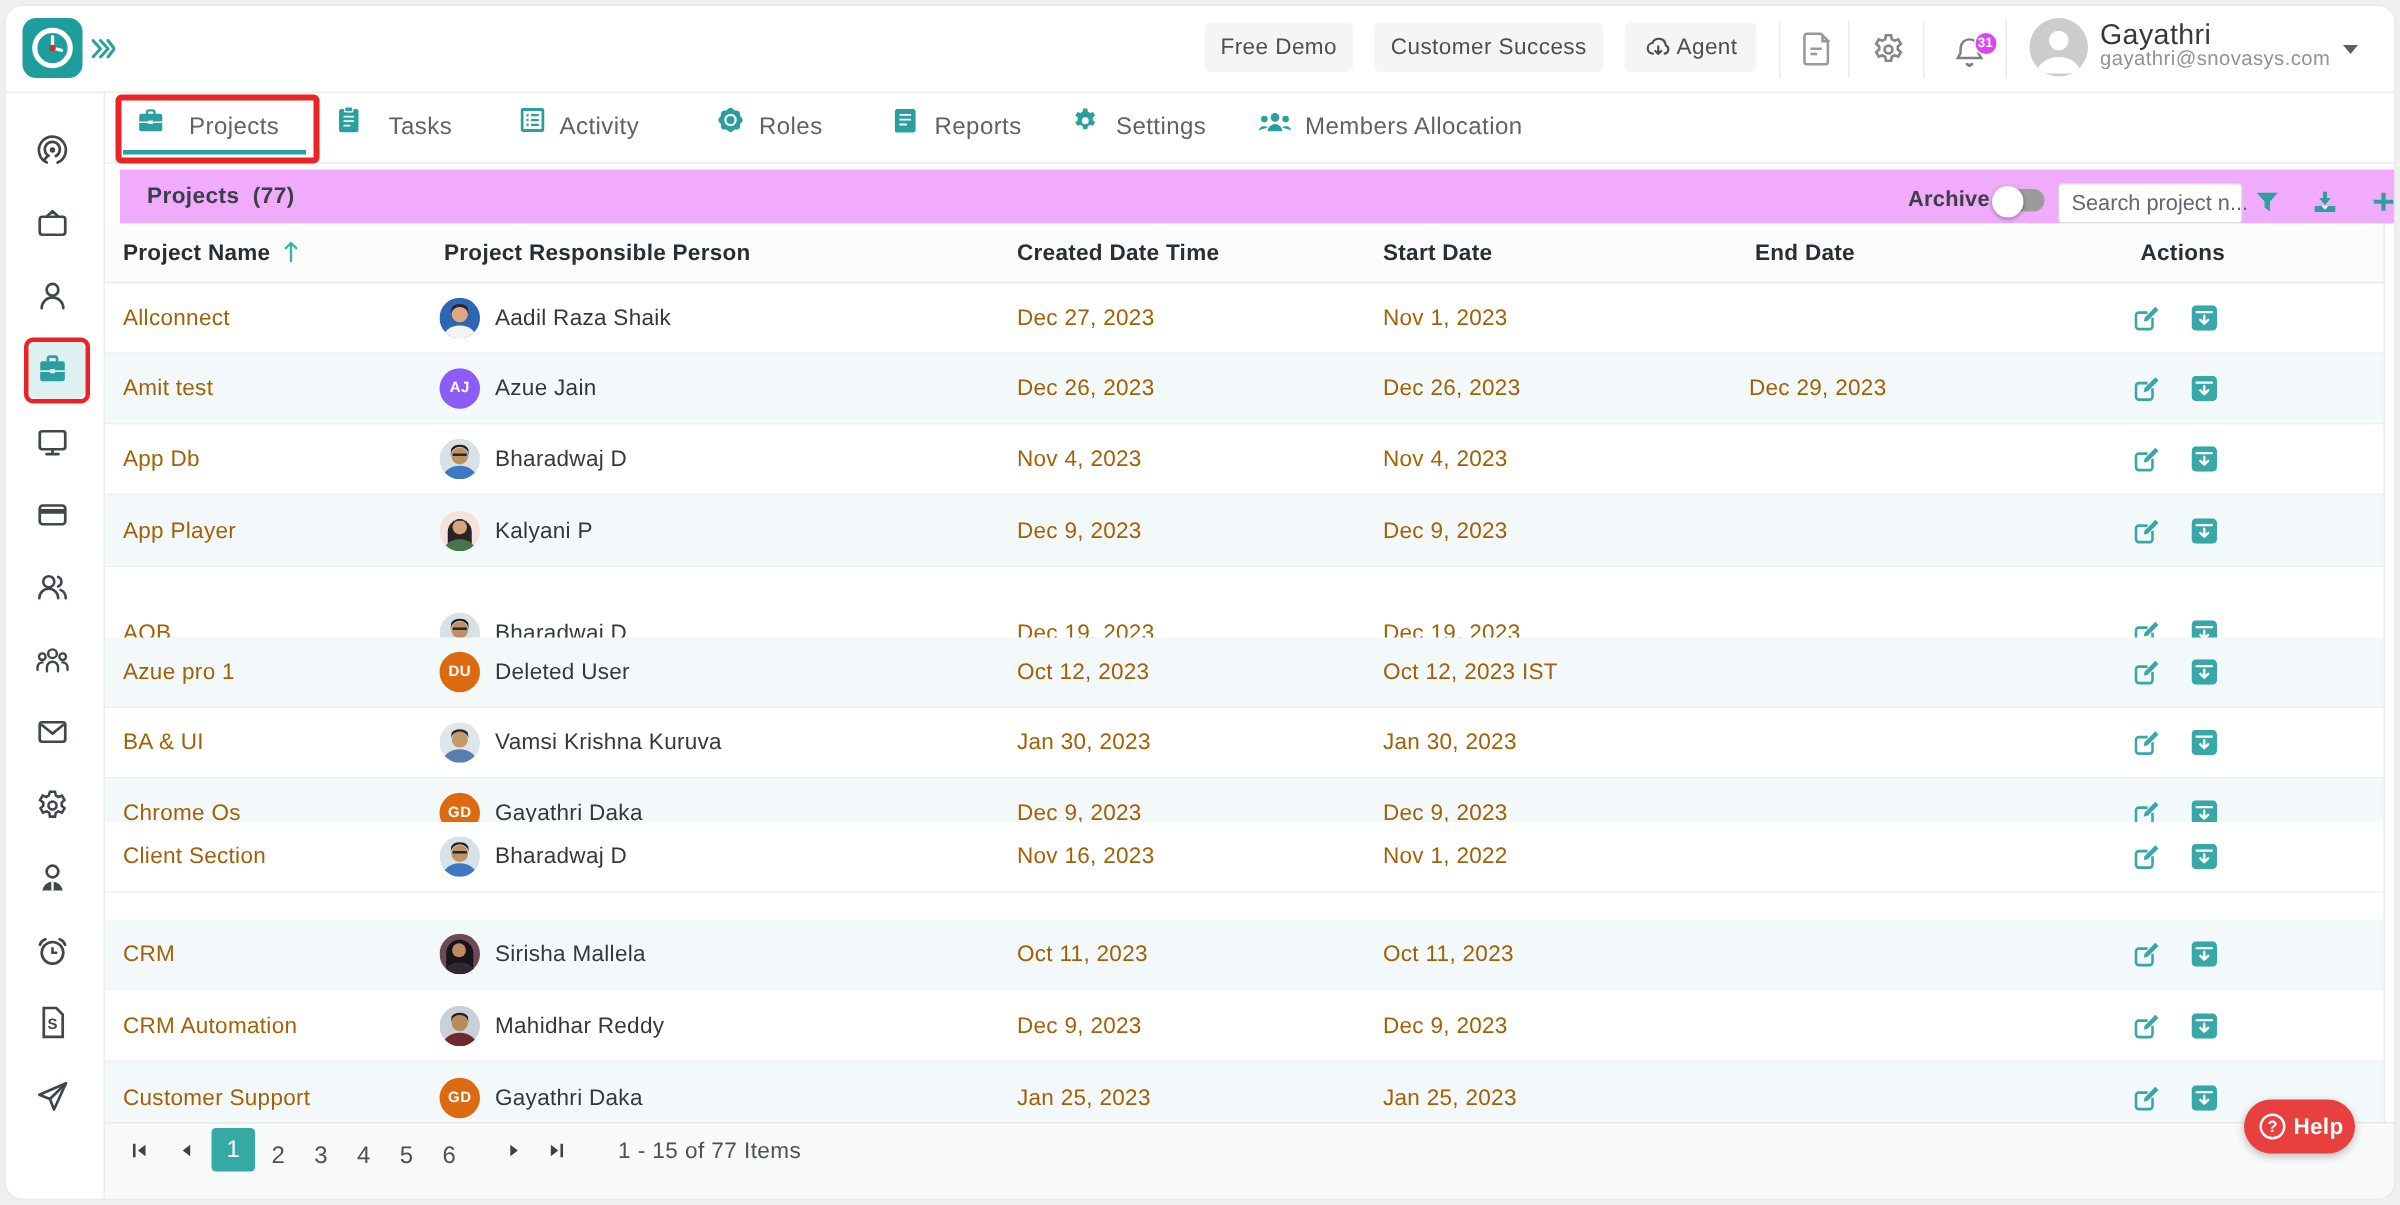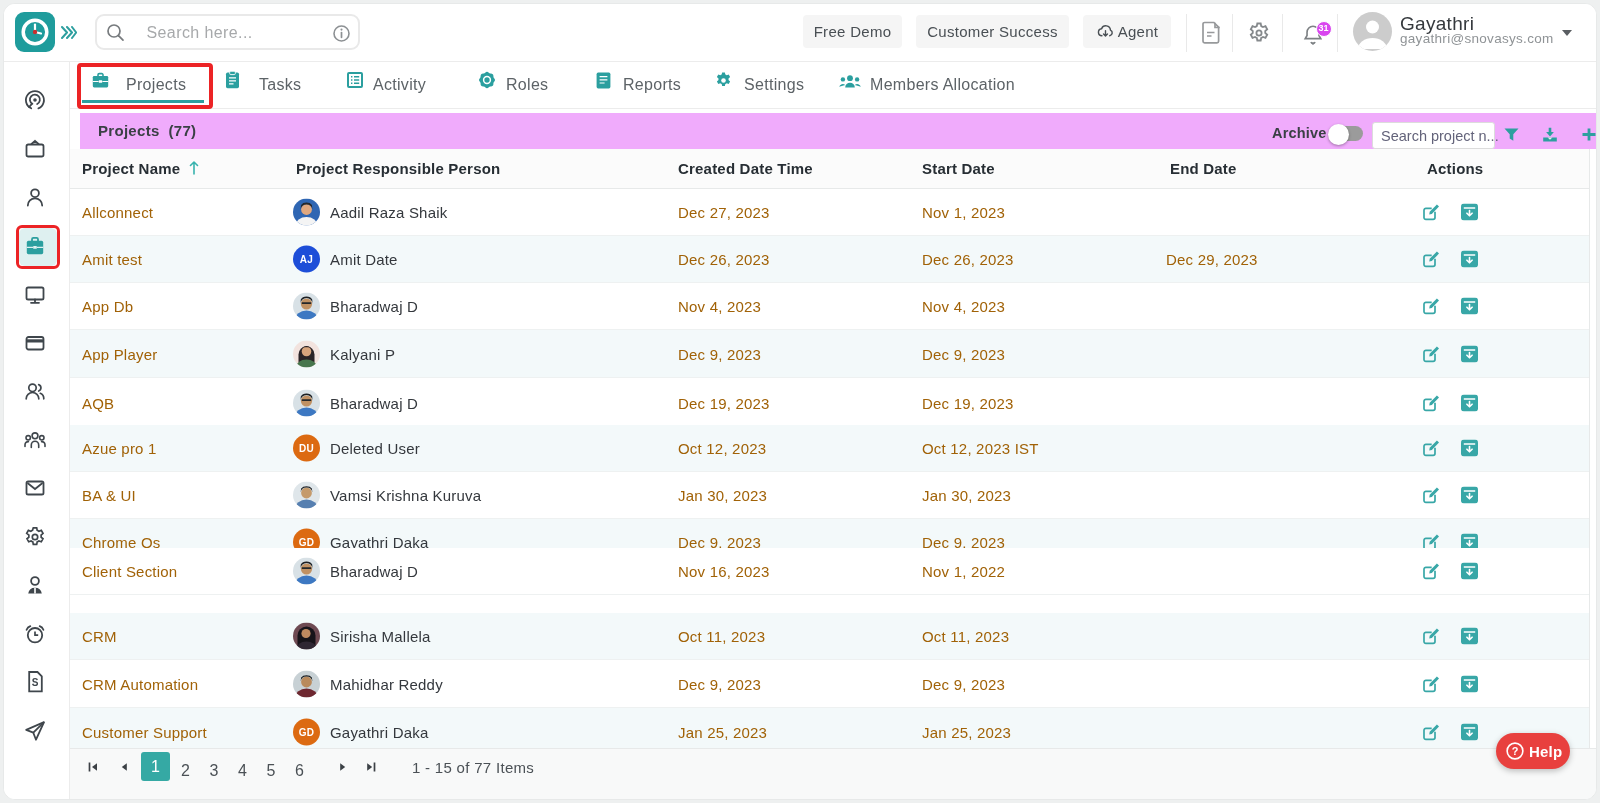--- a/index.html
+++ b/index.html
@@ -81,18 +81,6 @@
           <path d="M11 1 L15.2 6.5 L11 12"></path>
         </g>
       </svg>
-  <div class="srch">
-    <svg class="abs" style="left:9px;top:7px" width="19" height="19" viewBox="0 0 19 19">
-          <circle cx="8" cy="8" r="6" fill="none" stroke="#777b7e" stroke-width="1.7"></circle>
-          <line x1="12.5" y1="12.7" x2="17" y2="17.2" stroke="#777b7e" stroke-width="1.7" stroke-linecap="round"></line>
-        </svg>
-    <span class="ph">Search here...</span>
-    <svg class="abs" style="left:236px;top:8.5px" width="17" height="17" viewBox="0 0 17 17">
-          <circle cx="8.5" cy="8.5" r="7.5" fill="none" stroke="#8d9194" stroke-width="1.6"></circle>
-          <line x1="8.5" y1="7.5" x2="8.5" y2="12.3" stroke="#8d9194" stroke-width="1.7" stroke-linecap="round"></line>
-          <circle cx="8.5" cy="4.6" r="1.05" fill="#8d9194"></circle>
-        </svg>
-  </div>
   <div class="topbtn" style="left:799px;width:99px;">Free Demo</div>
   <div class="topbtn" style="left:912px;width:153px;">Customer Success</div>
   <div class="topbtn" style="left:1079px;width:88px;">

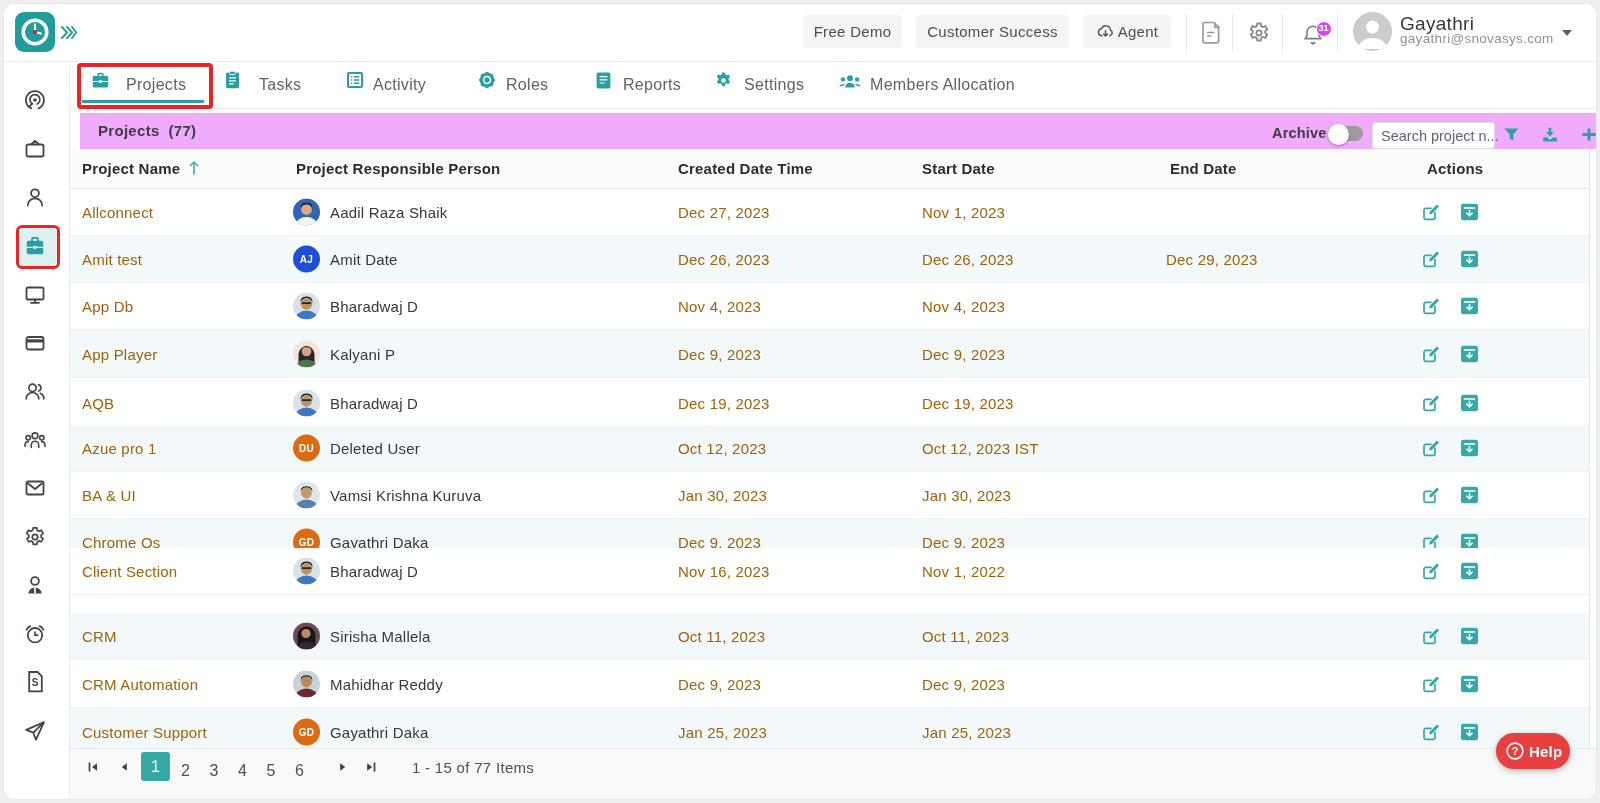--- a/index.html
+++ b/index.html
@@ -302,7 +302,7 @@
 </div>
 <div class="row alt" style="top:232.15px;">
   <span class="cell c-name">Amit test</span>
-  <span class="avi" style="background:#1d4ed8;">AJ</span>
+  <span class="avi" style="background:#8b5cf6;">AJ</span>
   <span class="cell c-person">Amit Date</span>
   <span class="cell c-cre">Dec 26, 2023</span>
   <span class="cell c-sta">Dec 26, 2023</span>

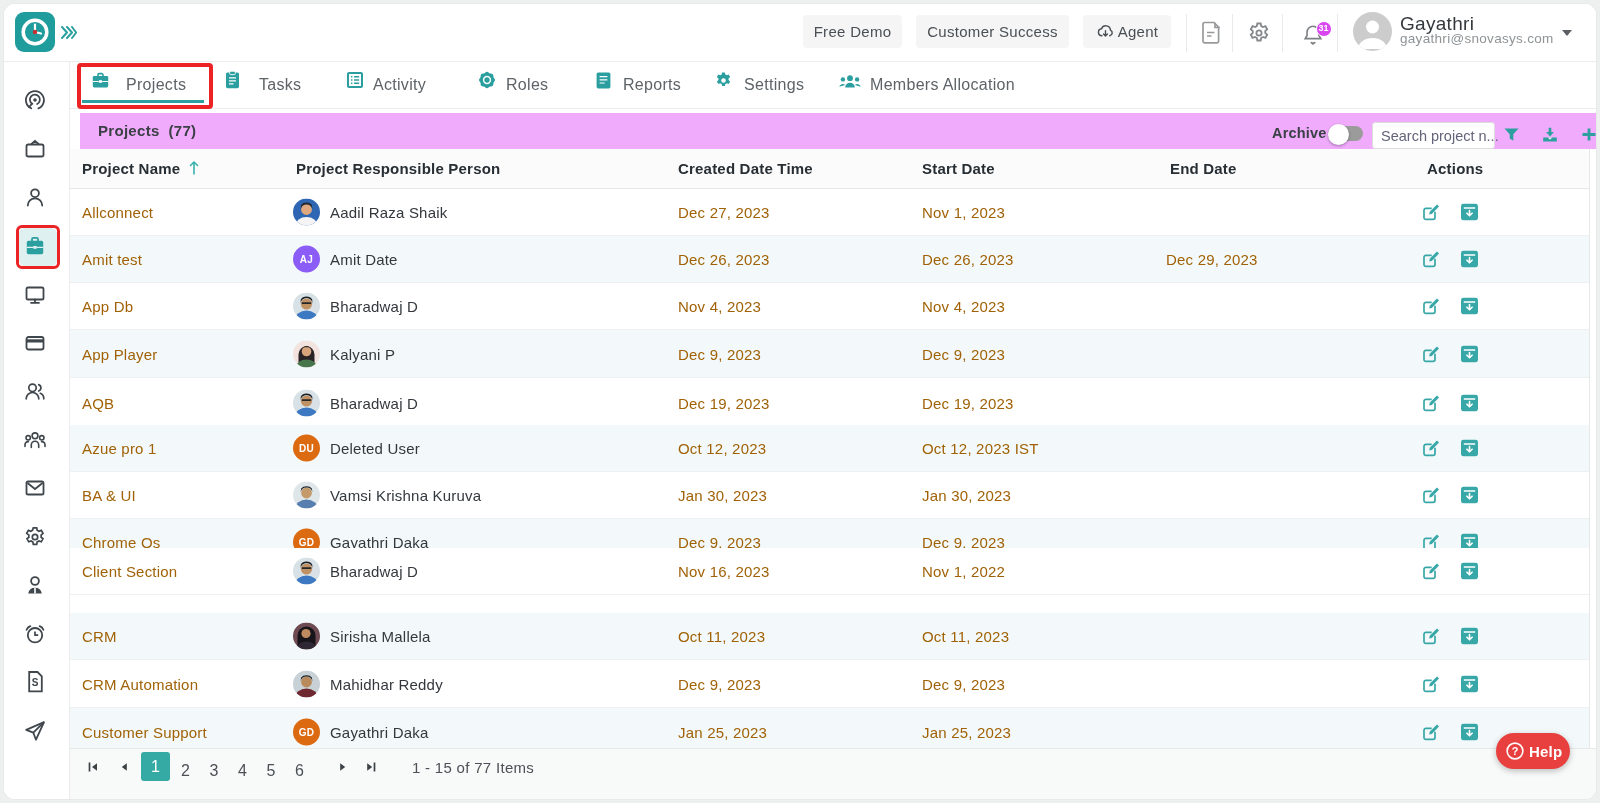--- a/index.html
+++ b/index.html
@@ -303,7 +303,7 @@
 <div class="row alt" style="top:232.15px;">
   <span class="cell c-name">Amit test</span>
   <span class="avi" style="background:#8b5cf6;">AJ</span>
-  <span class="cell c-person">Amit Date</span>
+  <span class="cell c-person">Azue Jain</span>
   <span class="cell c-cre">Dec 26, 2023</span>
   <span class="cell c-sta">Dec 26, 2023</span>
   <span class="cell c-end">Dec 29, 2023</span>

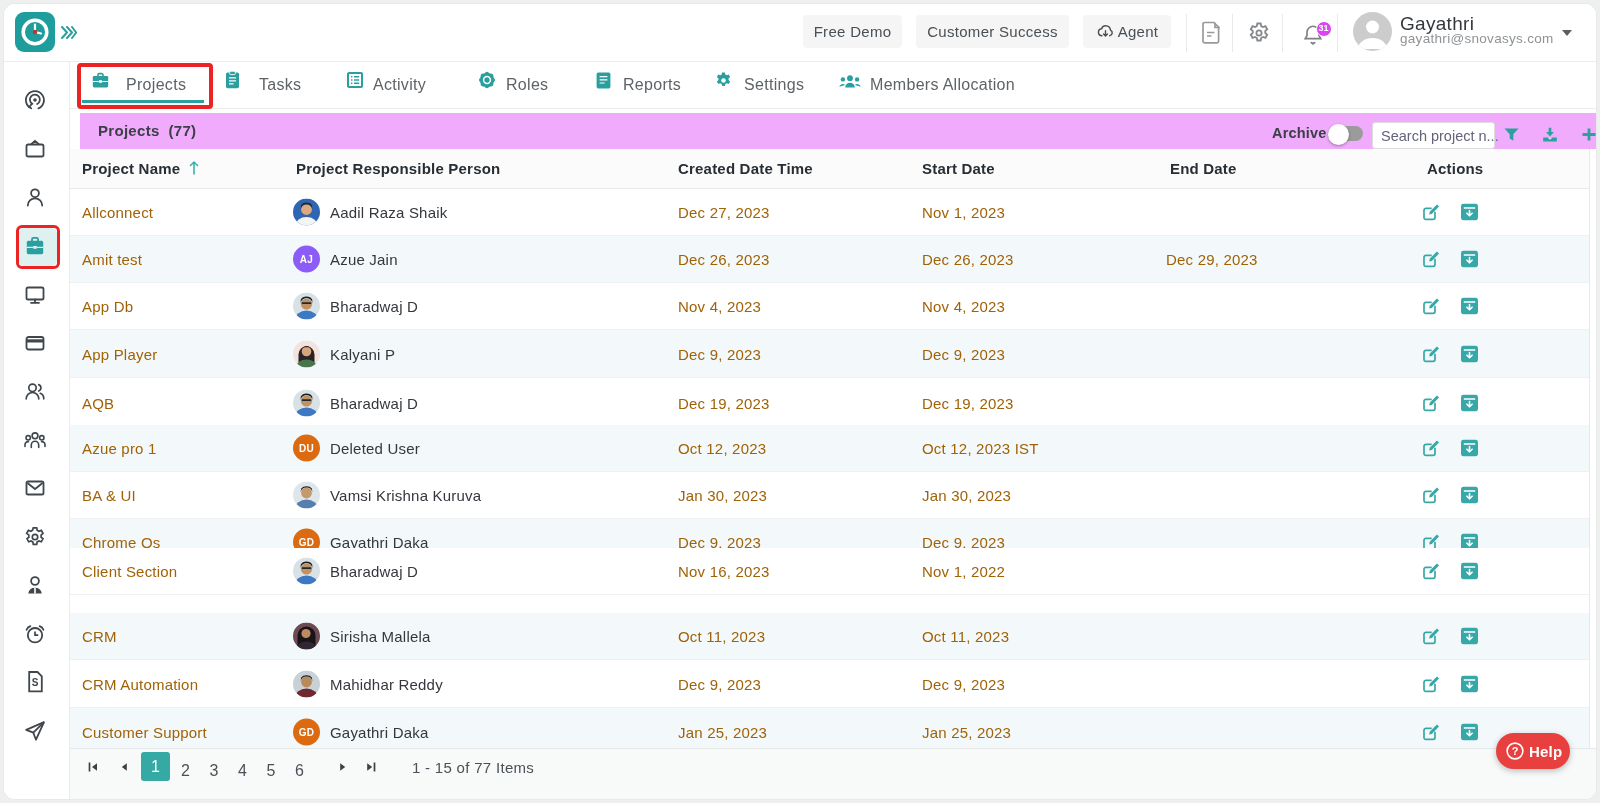--- a/index.html
+++ b/index.html
@@ -361,7 +361,7 @@
           <path d="M8.5 7 v5 M5.9 9.7 L8.5 12.3 l2.6-2.6" fill="none" stroke="#fff" stroke-width="1.6" stroke-linecap="round" stroke-linejoin="round"></path>
         </svg>
 </div>
-<div class="row" style="top:376px;text-decoration:underline;">
+<div class="row" style="top:395px;text-decoration:underline;">
   <span class="cell c-name">AQB</span>
   <span class="av"><svg viewBox="0 0 27 27">
             <rect width="27" height="27" fill="#d8e1e6"></rect>

